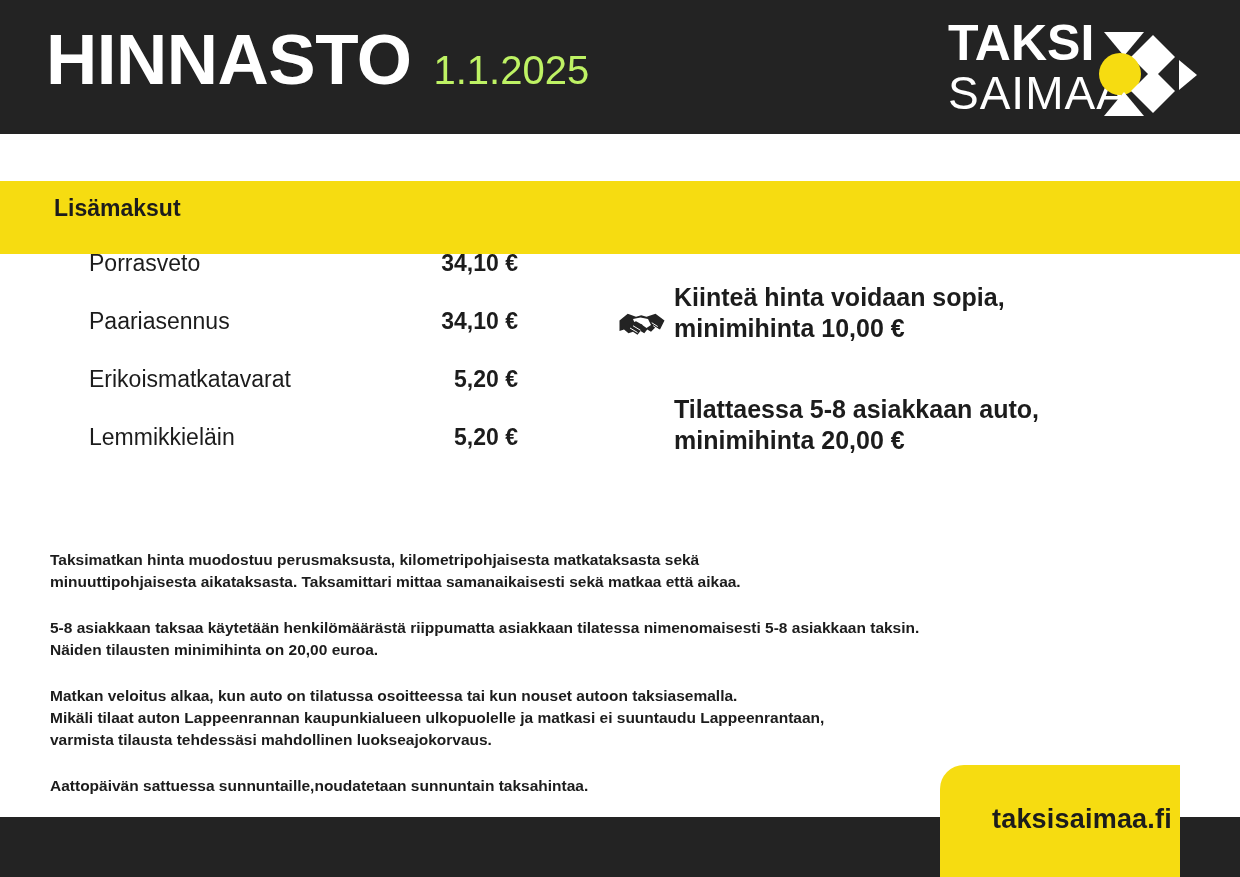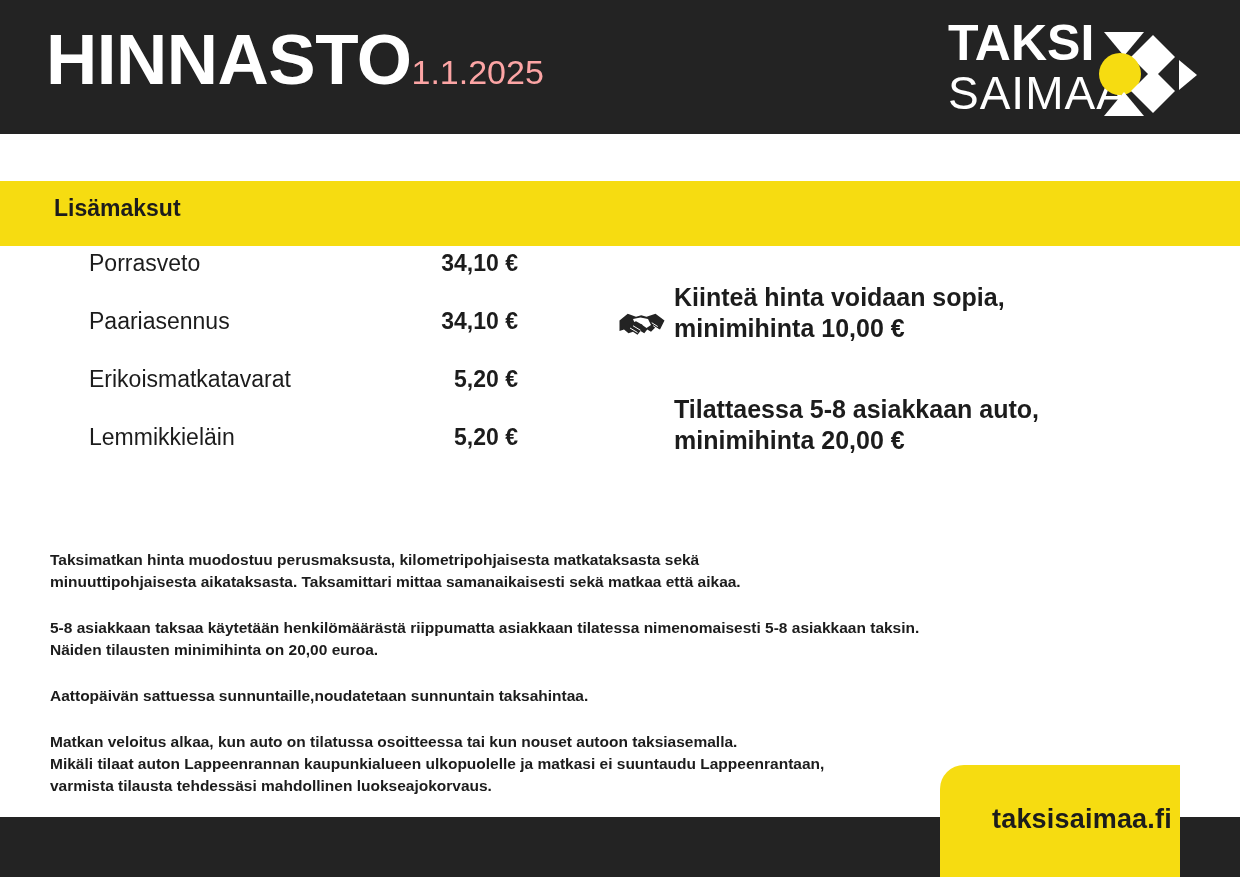--- a/index.html
+++ b/index.html
@@ -39,9 +39,10 @@
     line-height: 1;
   }
   .header-date {
-    color: #fca5a5;
-    font-size: 34px;
+    color: #bef264;
+    font-size: 40px;
     font-weight: normal;
+    margin-left: 22px;
     line-height: 1;
   }
 

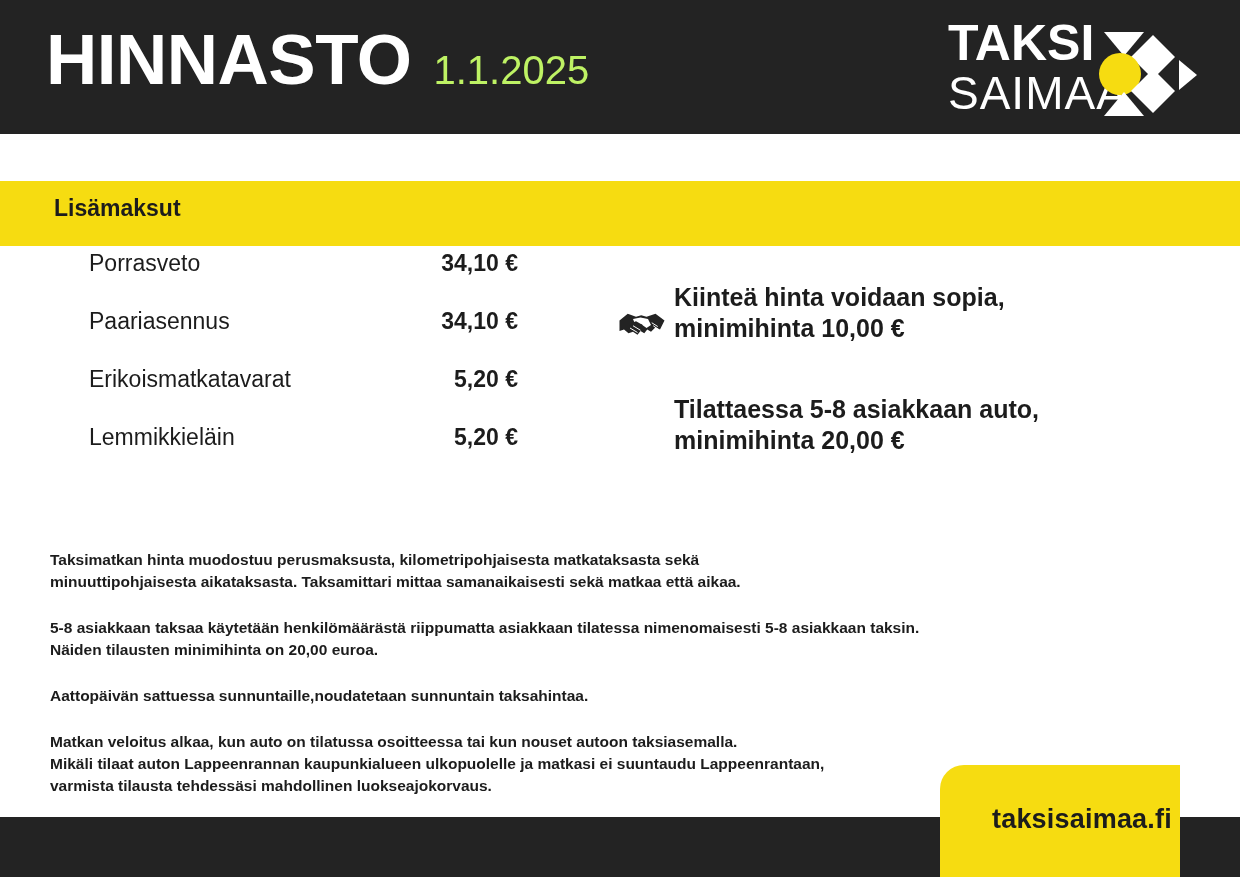--- a/index.html
+++ b/index.html
@@ -91,7 +91,7 @@
     left: 0;
     top: 181px;
     width: 1240px;
-    height: 65px;
+    height: 73px;
     background: #F6DC11;
   }
   .band-label {

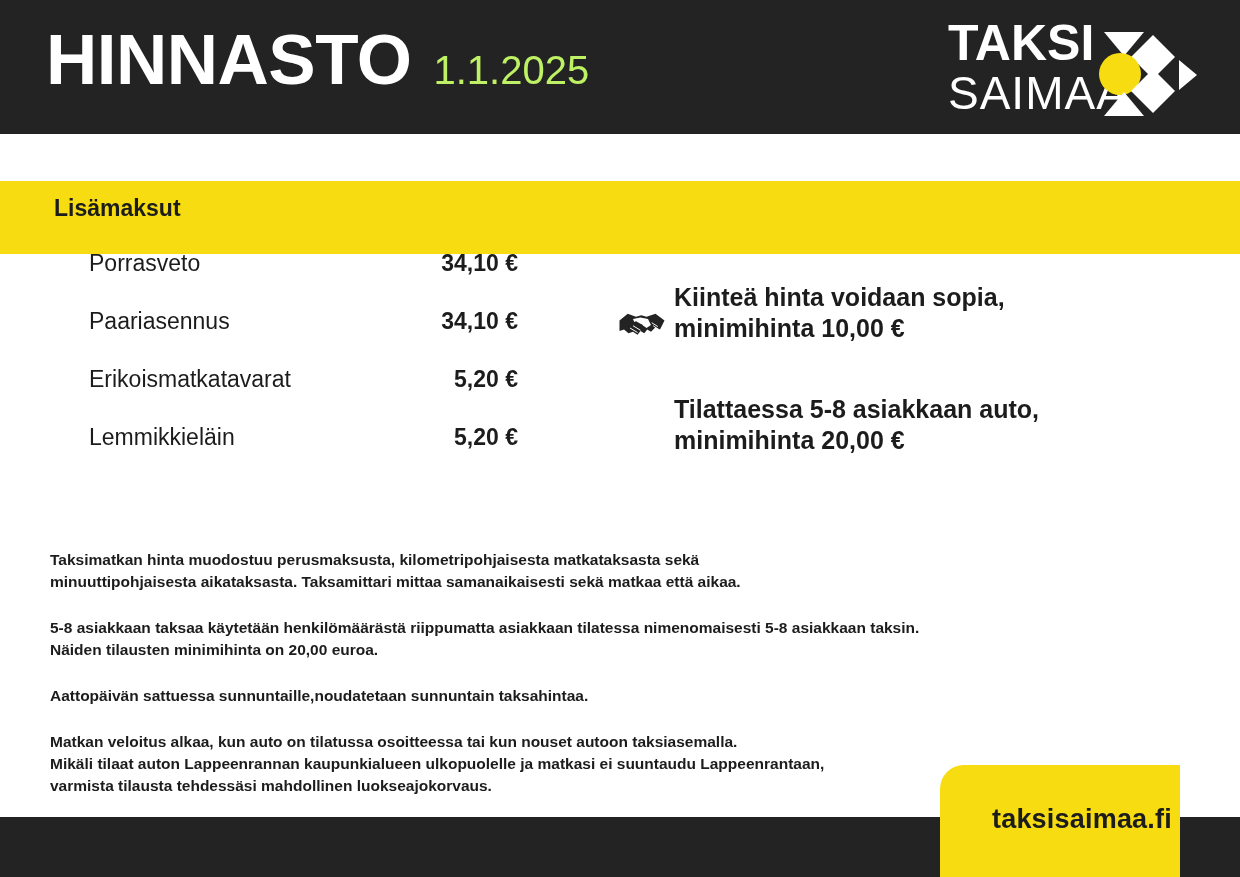--- a/index.html
+++ b/index.html
@@ -298,10 +298,10 @@
 minuuttipohjaisesta aikataksasta. Taksamittari mittaa samanaikaisesti sekä matkaa että aikaa.</p>
   <p class="fp-para">5-8 asiakkaan taksaa käytetään henkilömäärästä riippumatta asiakkaan tilatessa nimenomaisesti 5-8 asiakkaan taksin.
 Näiden tilausten minimihinta on 20,00 euroa.</p>
-  <p class="fp-para">Aattopäivän sattuessa sunnuntaille,noudatetaan sunnuntain taksahintaa.</p>
   <p class="fp-para">Matkan veloitus alkaa, kun auto on tilatussa osoitteessa tai kun nouset autoon taksiasemalla.
 Mikäli tilaat auton Lappeenrannan kaupunkialueen ulkopuolelle ja matkasi ei suuntaudu Lappeenrantaan,
 varmista tilausta tehdessäsi mahdollinen luokseajokorvaus.</p>
+  <p class="fp-para">Aattopäivän sattuessa sunnuntaille,noudatetaan sunnuntain taksahintaa.</p>
 </div>
 
 <div class="footer-bar"></div>

